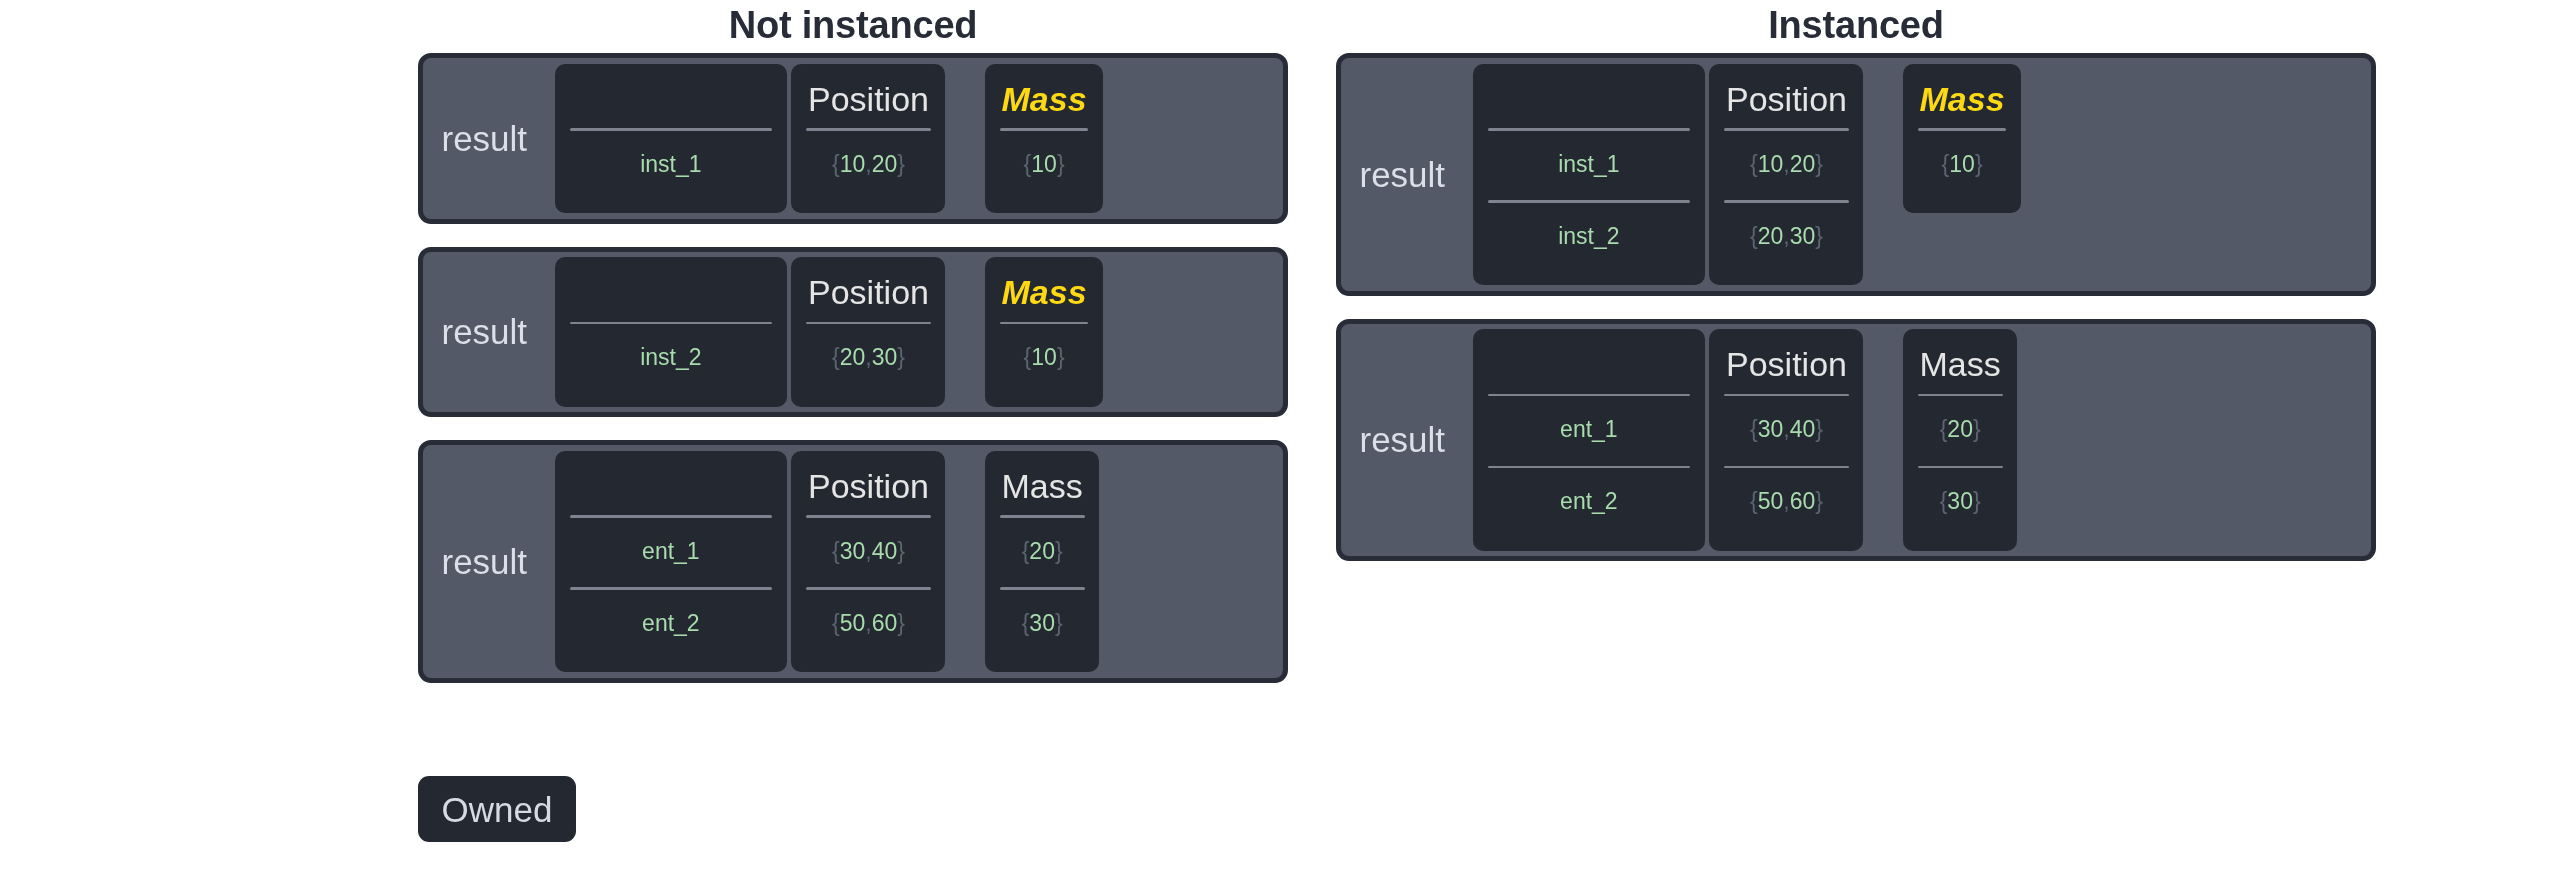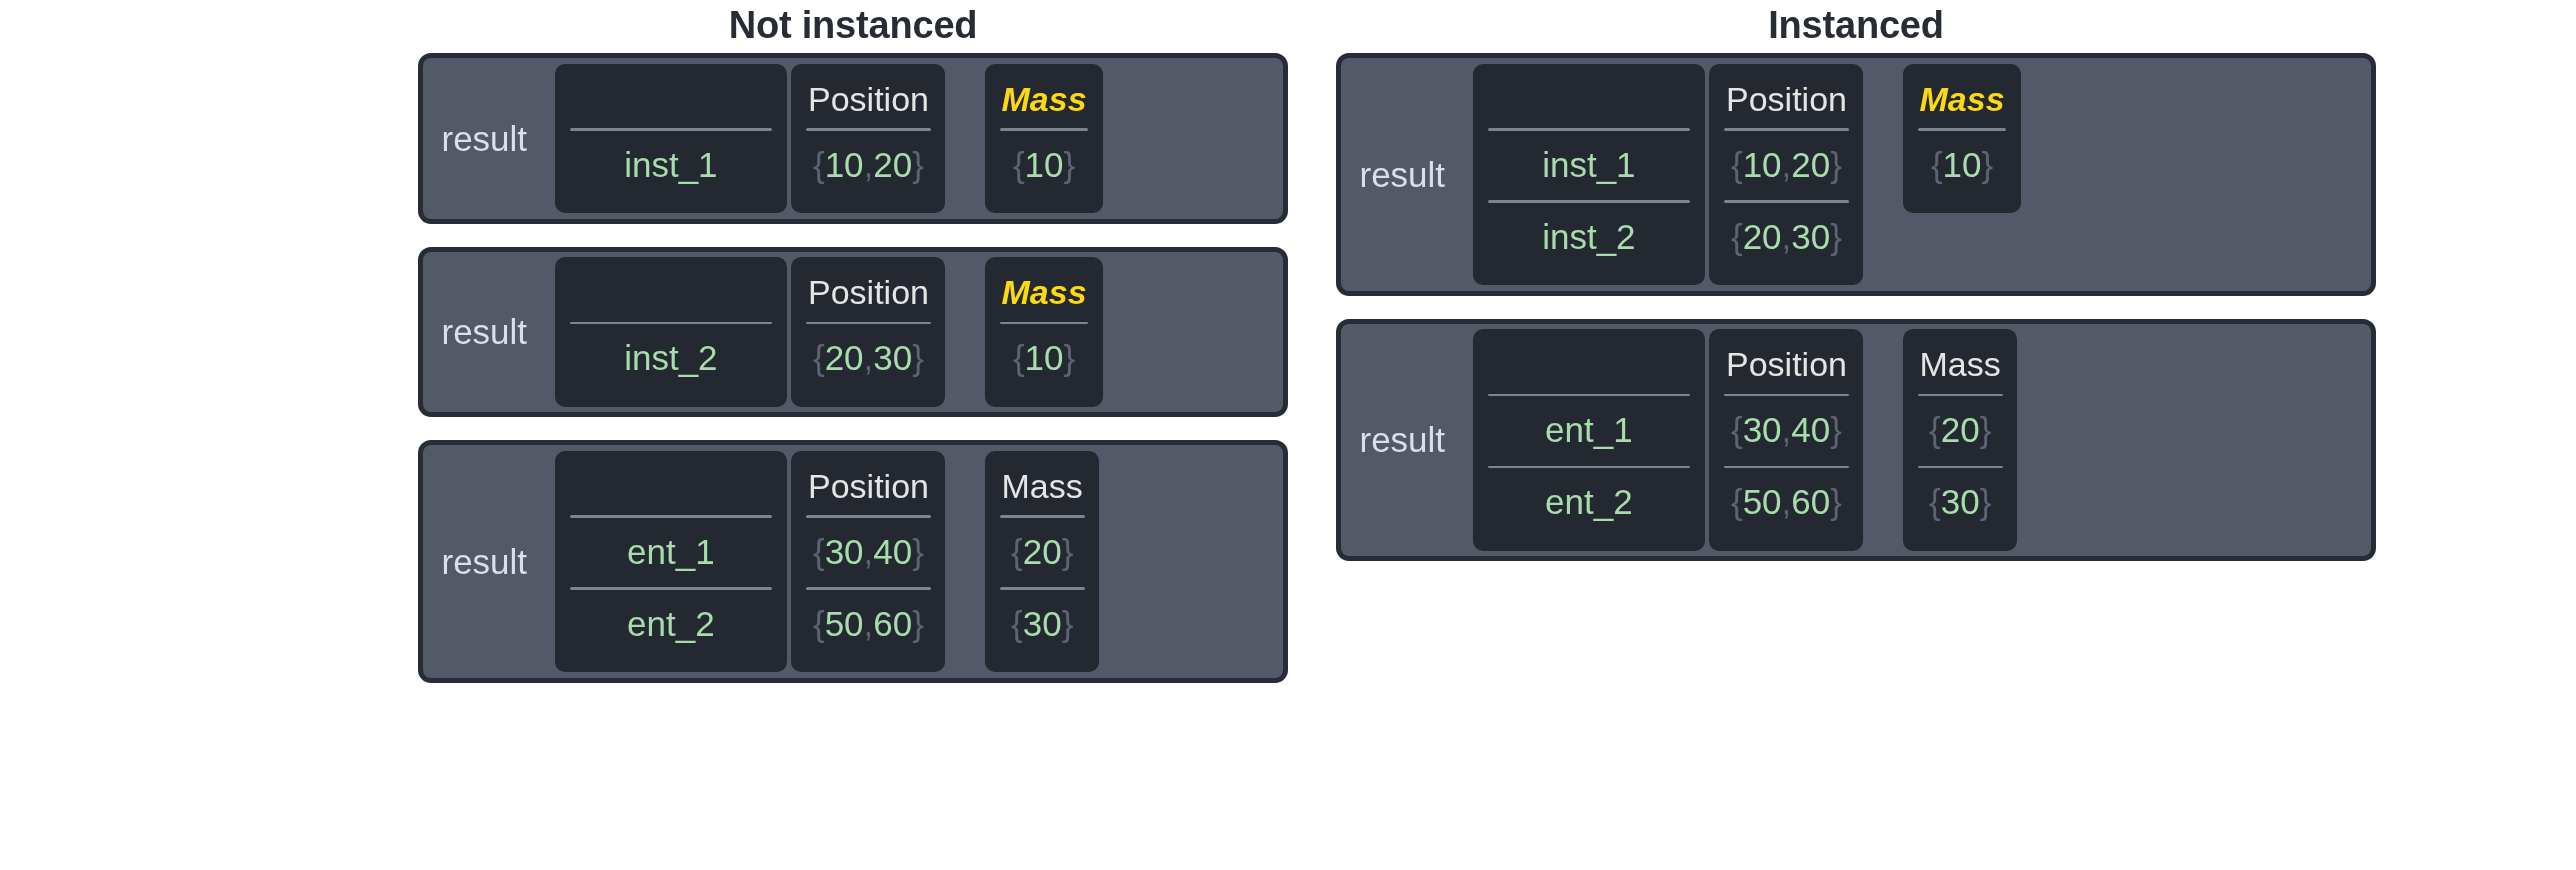--- a/index.html
+++ b/index.html
@@ -94,7 +94,7 @@
     display:flex;
     align-items:center;
     justify-content:center;
-    font-size:35px;
+    font-size:23px;
     line-height:1;
     white-space:nowrap;
     padding:0 16.5px;

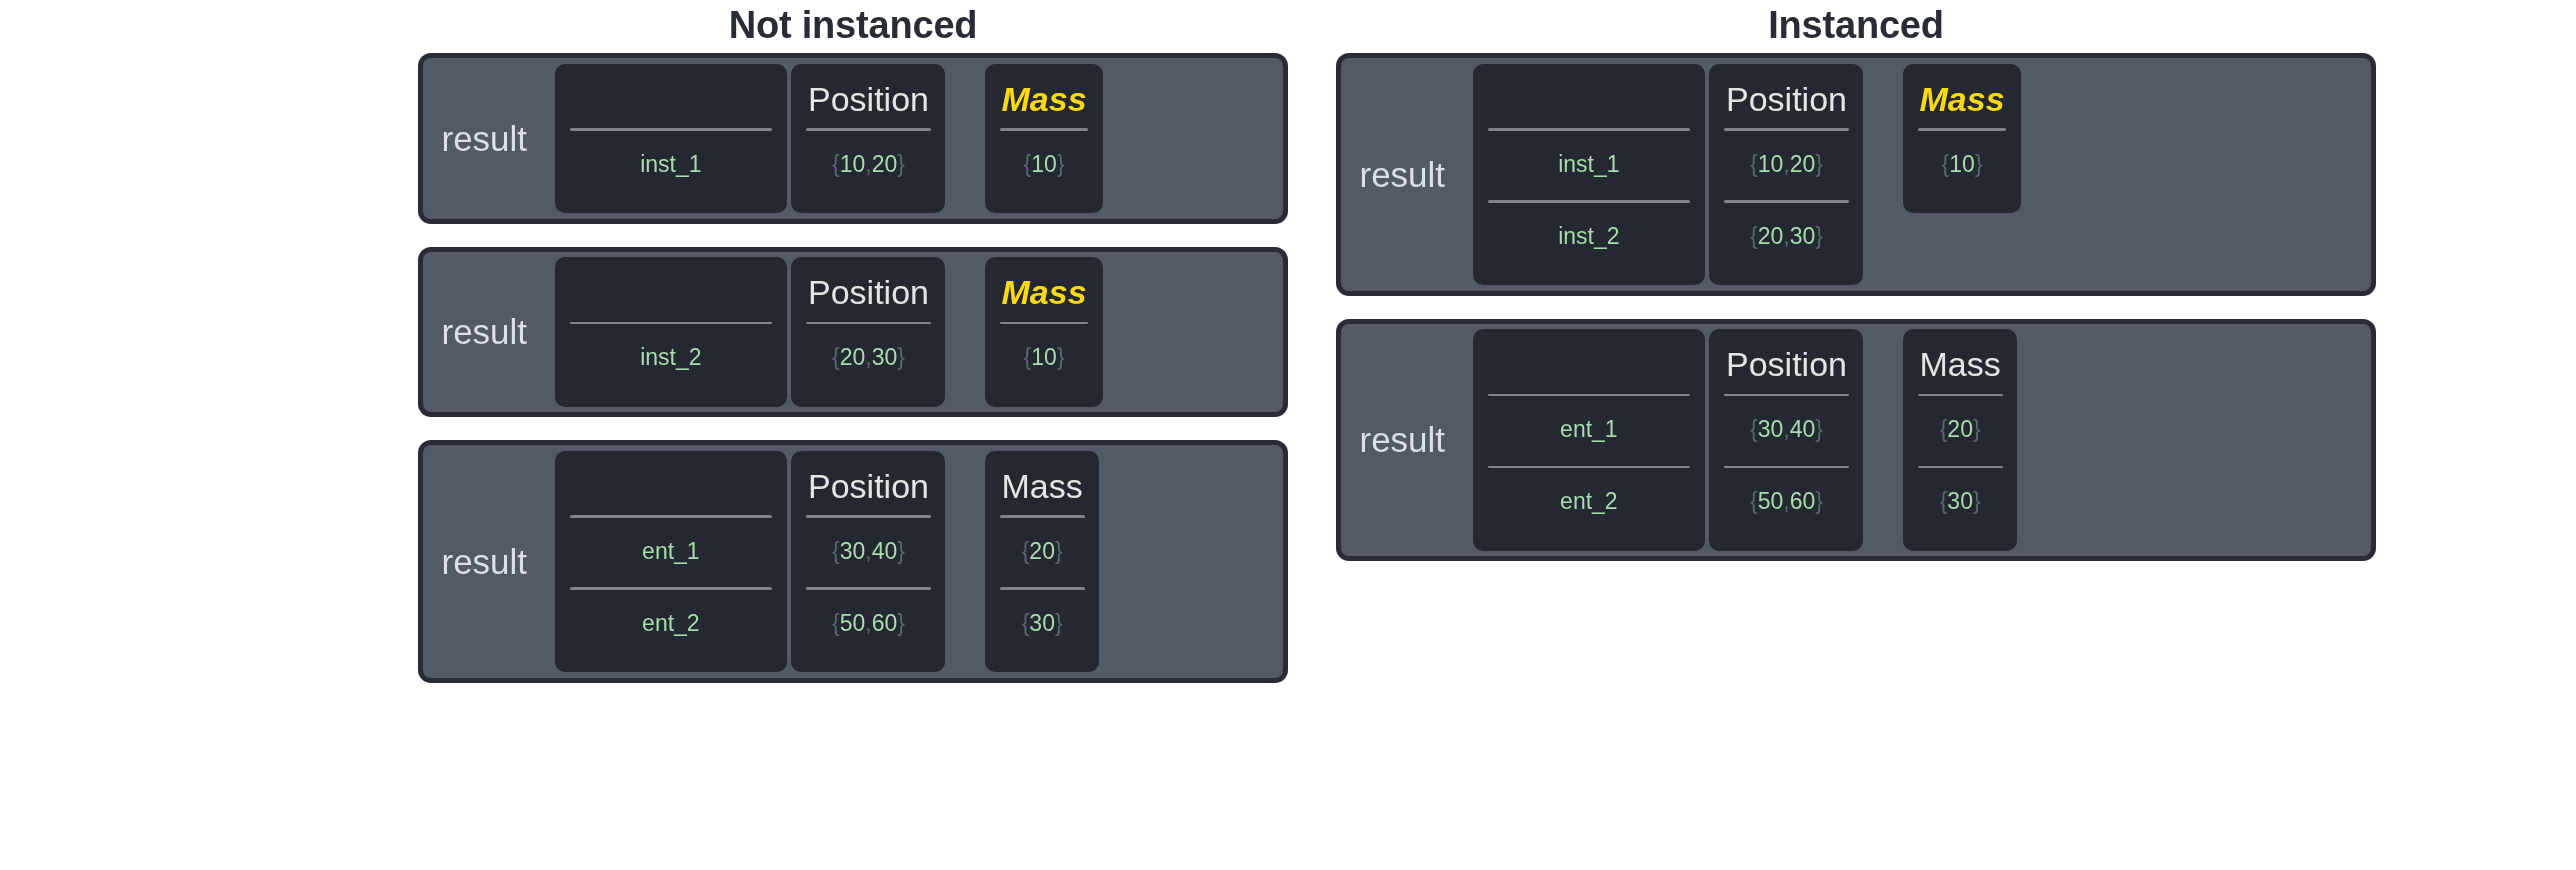--- a/index.html
+++ b/index.html
@@ -254,6 +254,7 @@
 </div>
 
 <div id="legend">
+  <div class="chip">Owned</div>
 </div>
 
 

